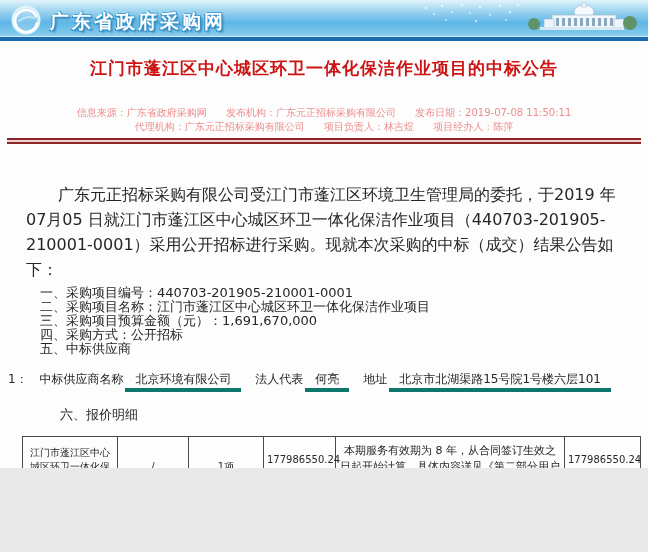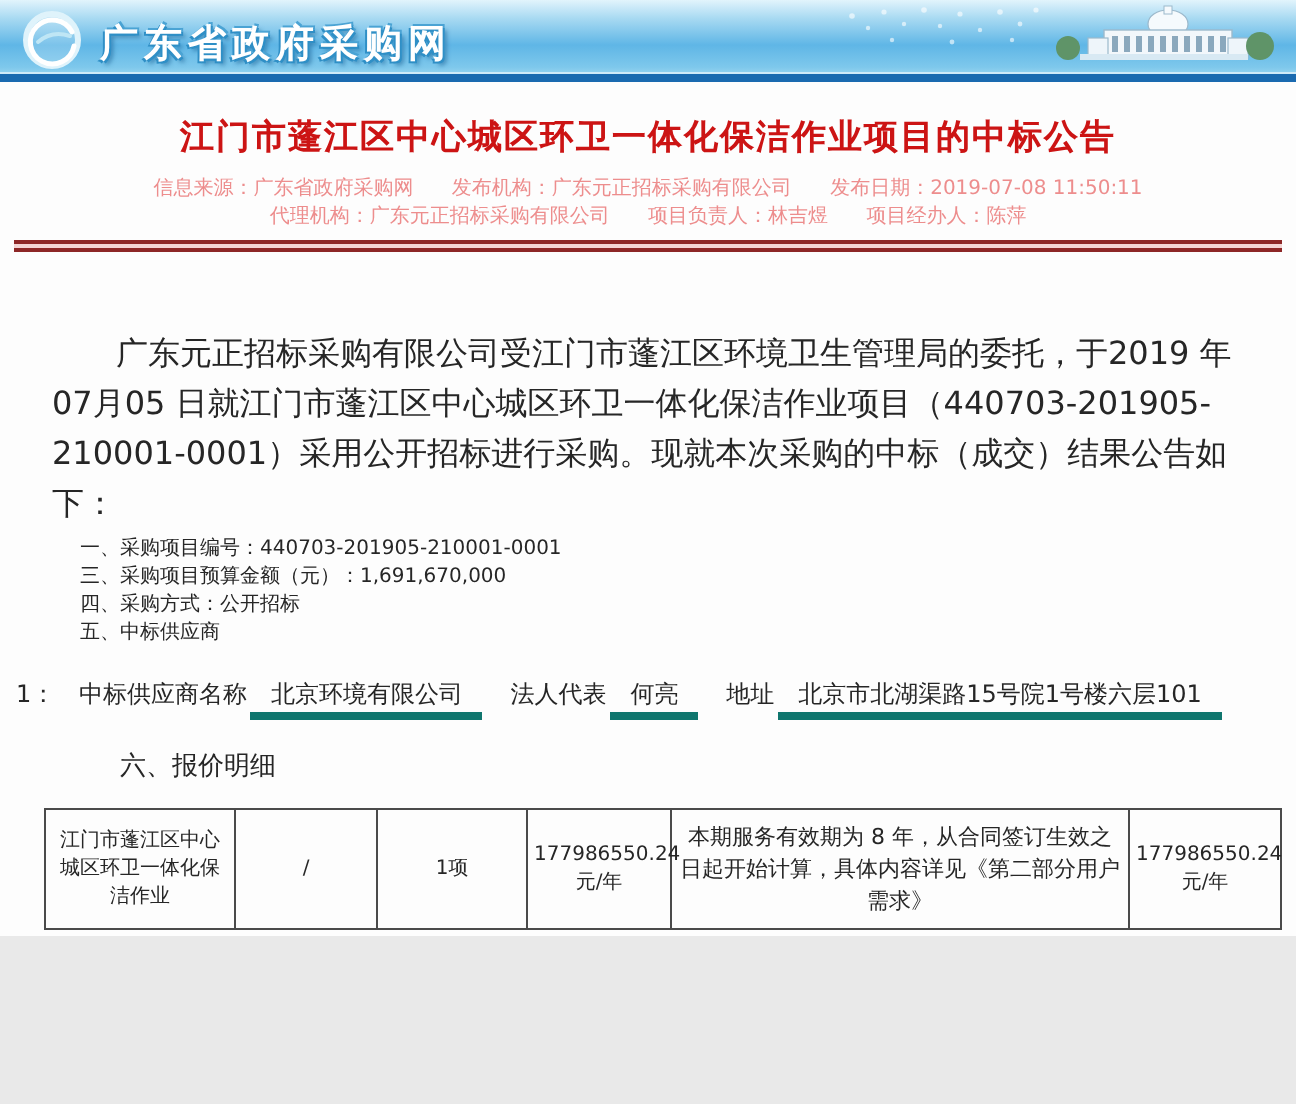--- a/index.html
+++ b/index.html
@@ -24,7 +24,7 @@
 
   
   .doc-title { margin:16px 12px 0; text-align:center; color:#cc1414; font-size:17px; font-weight:bold; letter-spacing:1px; }
-  .meta { margin-top:8px; text-align:center; color:#ed8d8d; font-size:10px; line-height:14px; }
+  .meta { margin-top:26px; text-align:center; color:#ed8d8d; font-size:10px; line-height:14px; }
   .meta-pair { margin:0 8px; white-space:nowrap; }
   .meta .u-num { text-decoration:underline; }
   .rule { margin:4px 7px 0; height:6px; border-top:2px solid #8d2727; border-bottom:2px solid #8d2727; background:#f3d4d4; }

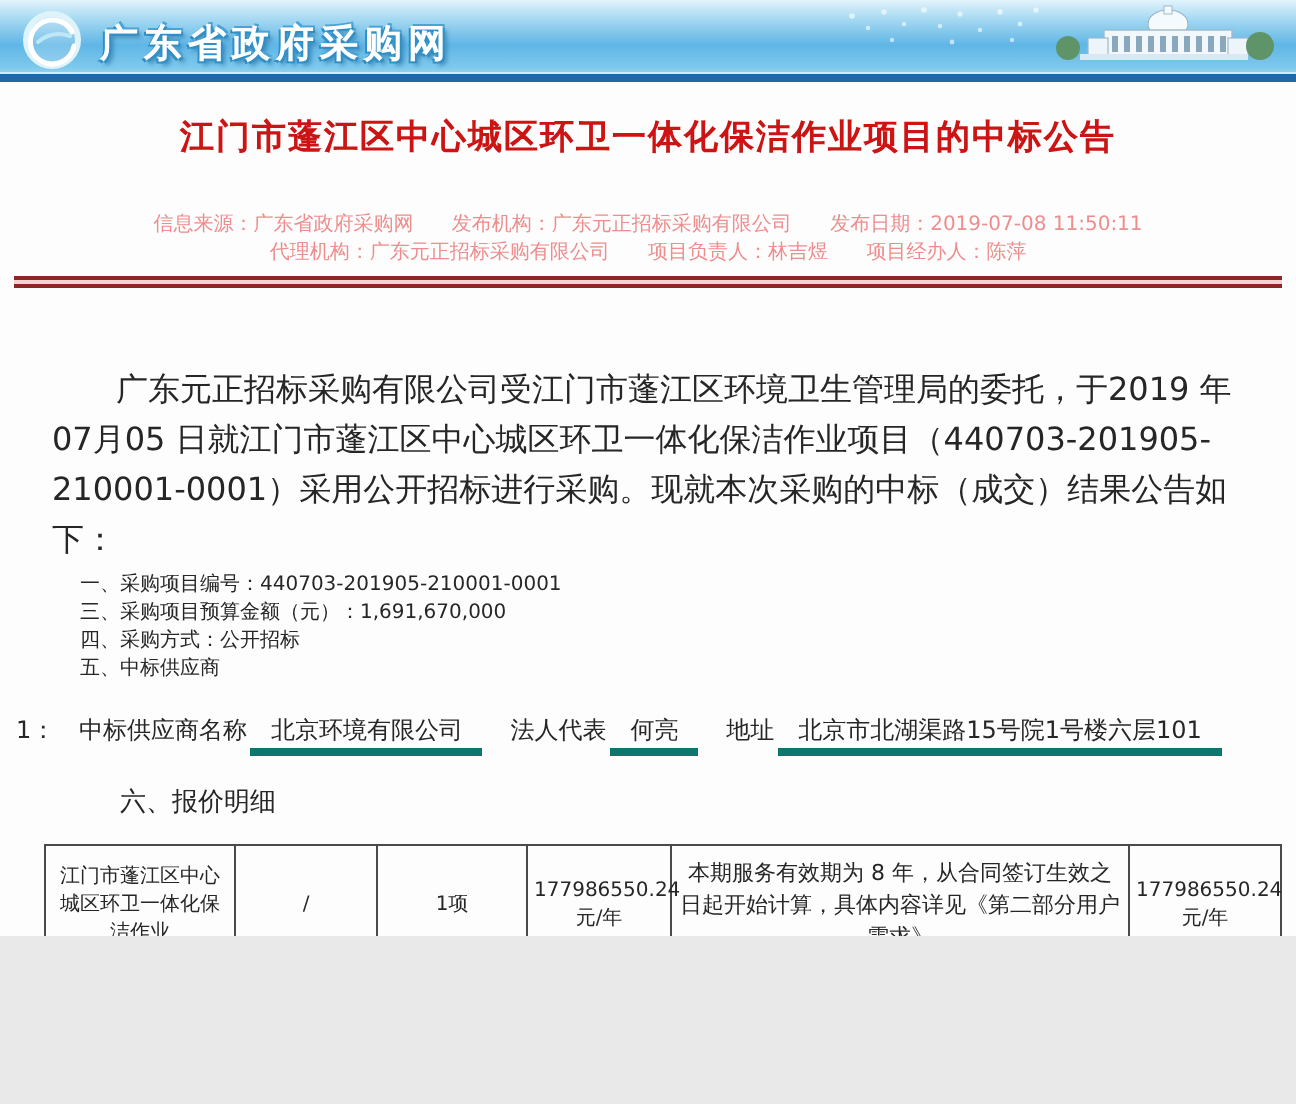--- a/index.html
+++ b/index.html
@@ -32,7 +32,7 @@
   
   .para { margin:38px 26px 0; font-size:16px; line-height:25px; color:#262626; text-indent:2em; }
   .list { margin:4px 0 0 40px; }
-  .list-item { margin-top:0; font-size:10px; line-height:14px; color:#262626; }
+  .list-item { margin-top:0; font-size:13px; line-height:14px; color:#262626; }
   .supplier-line { margin:15px 0 0 8px; font-size:12px; color:#262626; white-space:nowrap; }
   .supplier-line .lbl { margin-left:8px; }
   .uline { display:inline-block; border-bottom:4px solid #0f766e; padding:0 10px; margin:0 2px; }

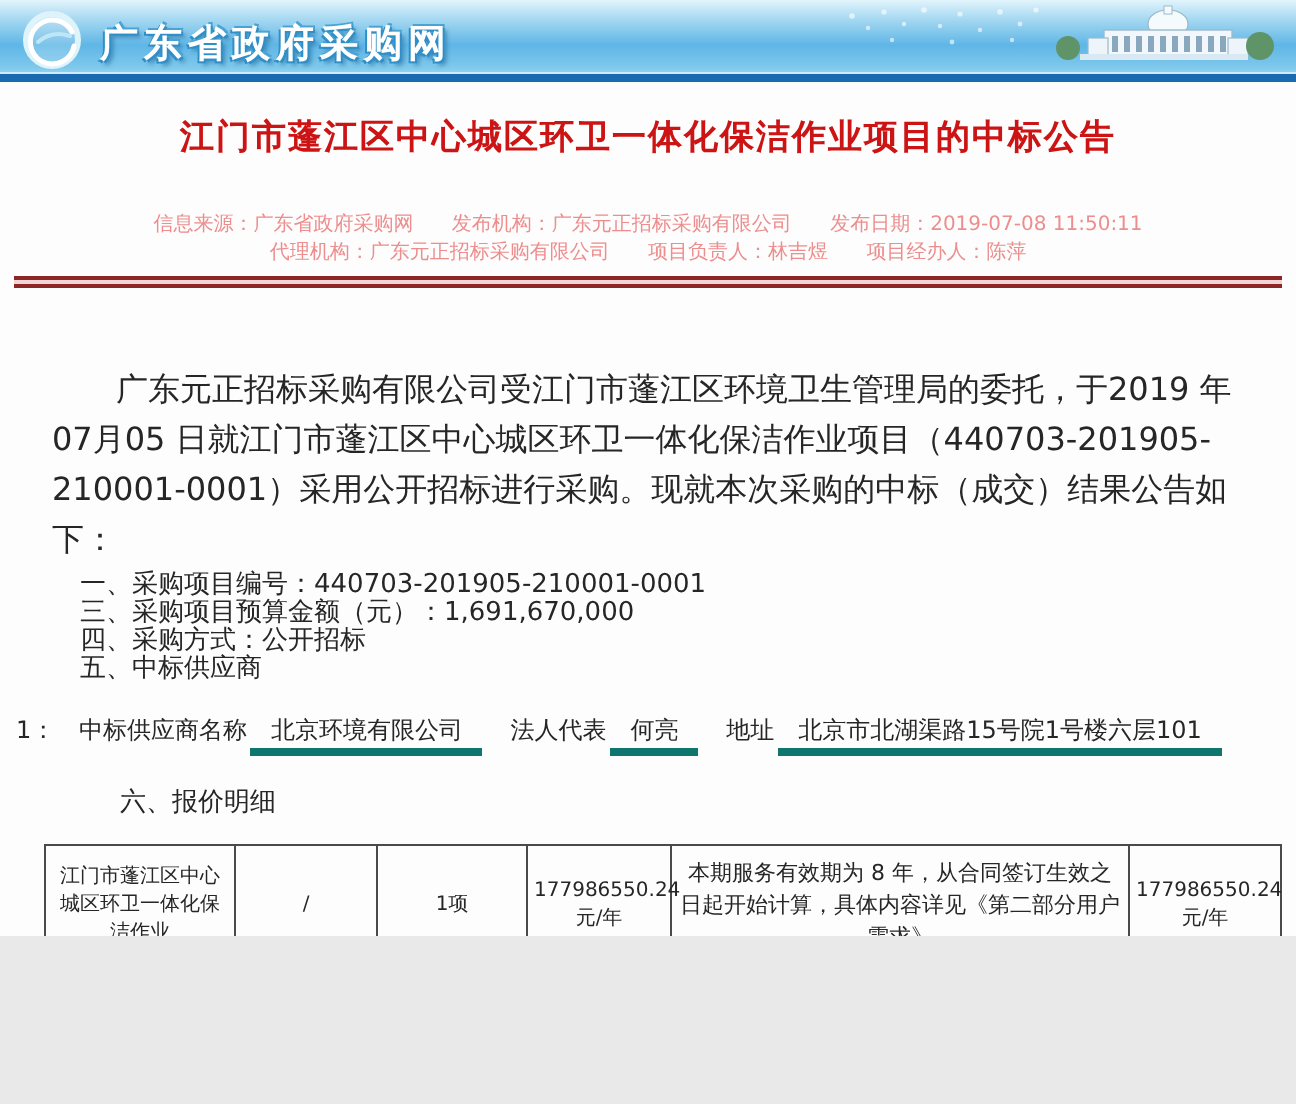--- a/index.html
+++ b/index.html
@@ -129,6 +129,7 @@
 
   <div class="list">
     <div class="list-item">一、采购项目编号：440703-201905-210001-0001</div>
+    <div class="list-item">二、采购项目名称：江门市蓬江区中心城区环卫一体化保洁作业项目</div>
     <div class="list-item">三、采购项目预算金额（元）：1,691,670,000</div>
     <div class="list-item">四、采购方式：公开招标</div>
     <div class="list-item">五、中标供应商</div>

